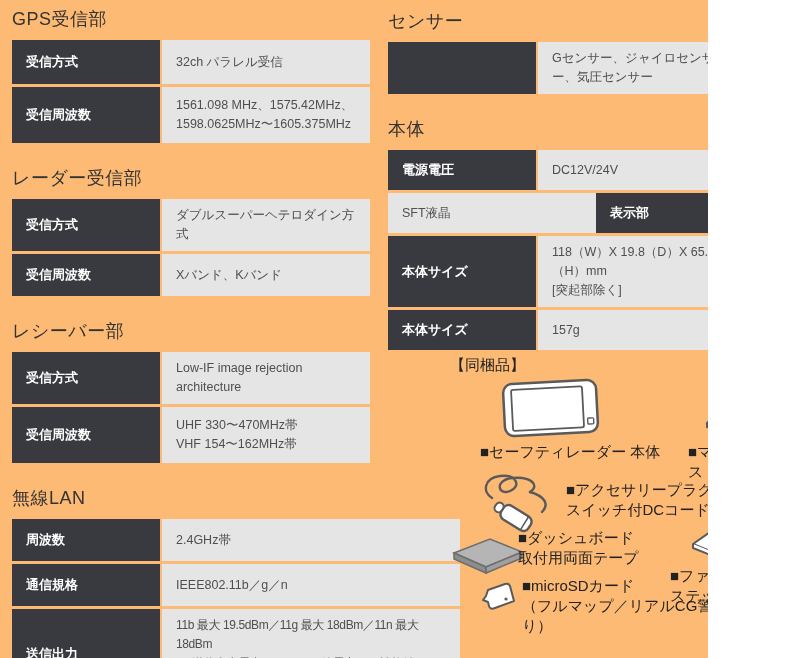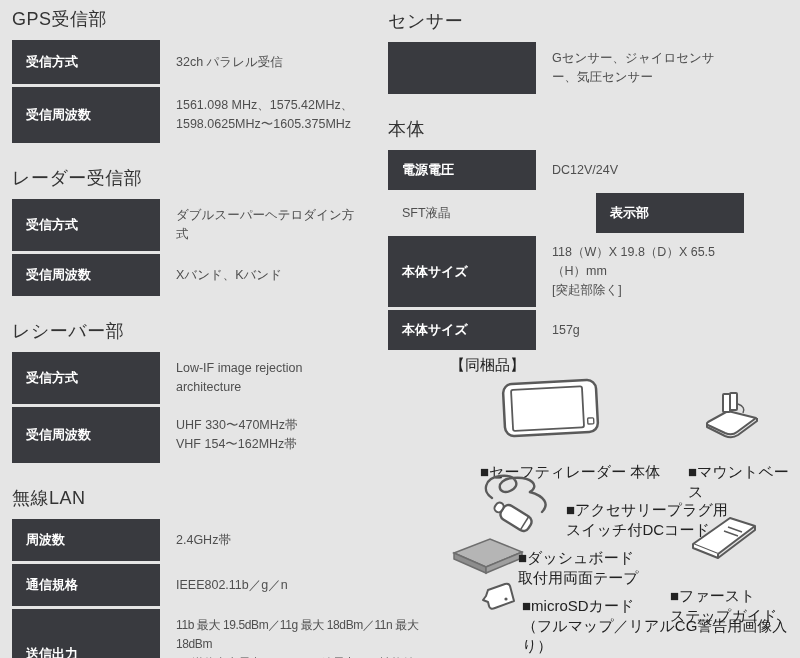--- a/index.html
+++ b/index.html
@@ -4,7 +4,7 @@
 <style>
   html,body{margin:0;padding:0;}
   .page{
-    position:relative;width:800px;height:658px;background:#e5e5e5;
+    position:relative;width:708px;height:658px;background:#fdba74;
     font-family:"Liberation Sans","DejaVu Sans",sans-serif;
     overflow:hidden;color:#333;
   }

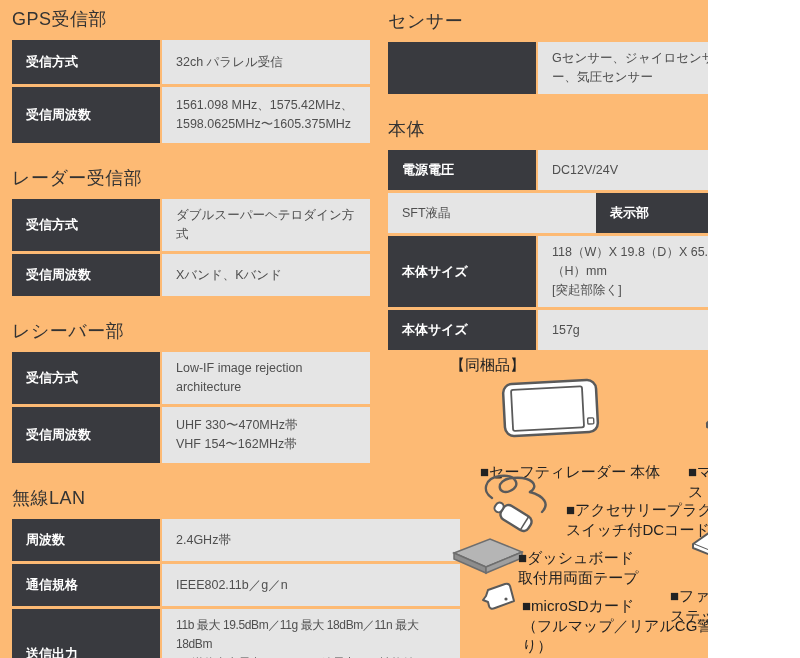--- a/index.html
+++ b/index.html
@@ -40,7 +40,7 @@
   .included{position:relative;margin-top:6px;height:288px;}
   .included-title{position:absolute;left:62px;top:0;font-size:15px;color:#222;font-weight:500;}
   .icon{position:absolute;display:block;}
-  .item-label{position:absolute;font-size:15px;color:#222;line-height:20px;white-space:pre-line;margin-top:20px;}
+  .item-label{position:absolute;font-size:15px;color:#222;line-height:20px;white-space:pre-line;}
 
   .dev-icon{left:113px;top:18px;}      .dev-label{left:92px;top:86px;}
   .mount-icon{left:312px;top:30px;}    .mount-label{left:300px;top:86px;}

